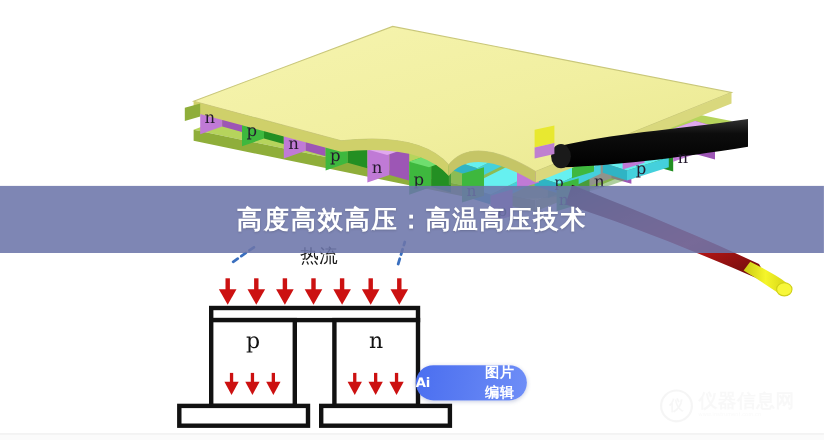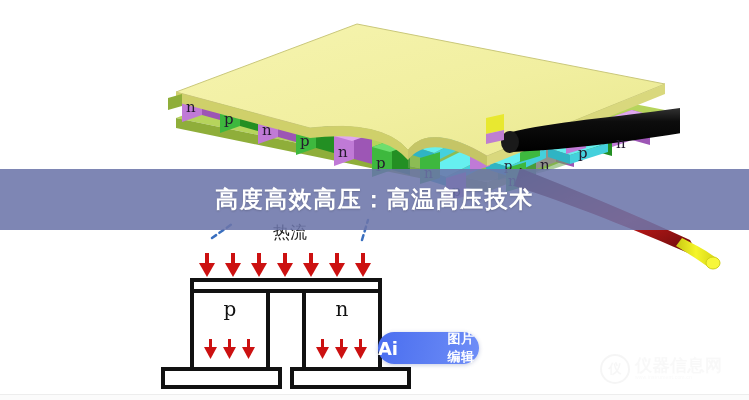--- a/index.html
+++ b/index.html
@@ -64,7 +64,7 @@
   }
   #ai-badge .ai-mark {
     color: #ffffff;
-    font-size: 18px;
+    font-size: 12px;
     font-weight: bold;
     font-family: "DejaVu Sans", "Liberation Sans", sans-serif;
     letter-spacing: -0.3px;

